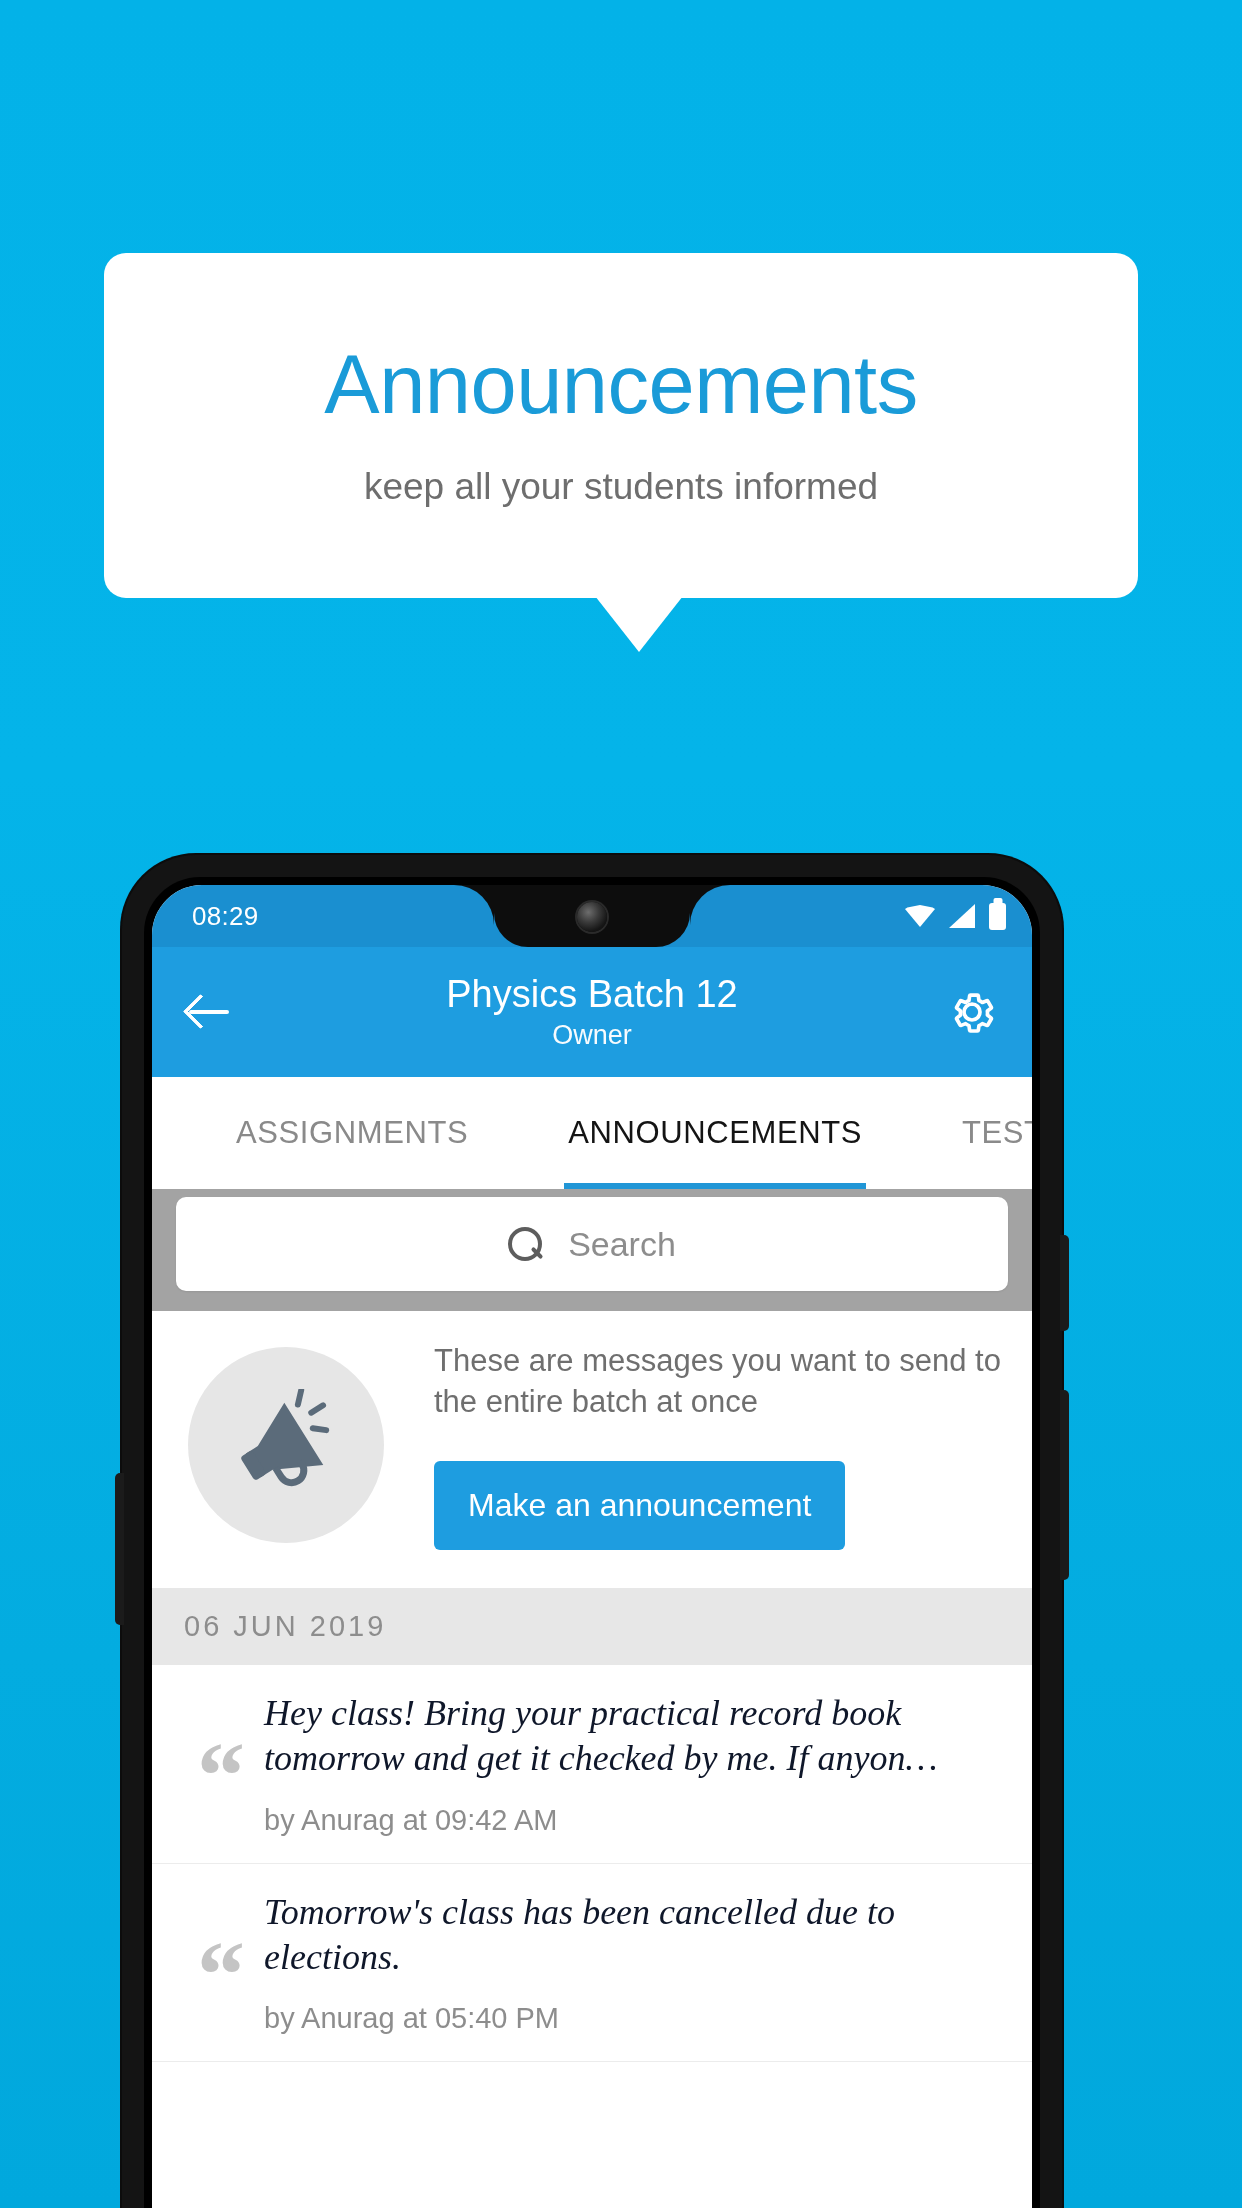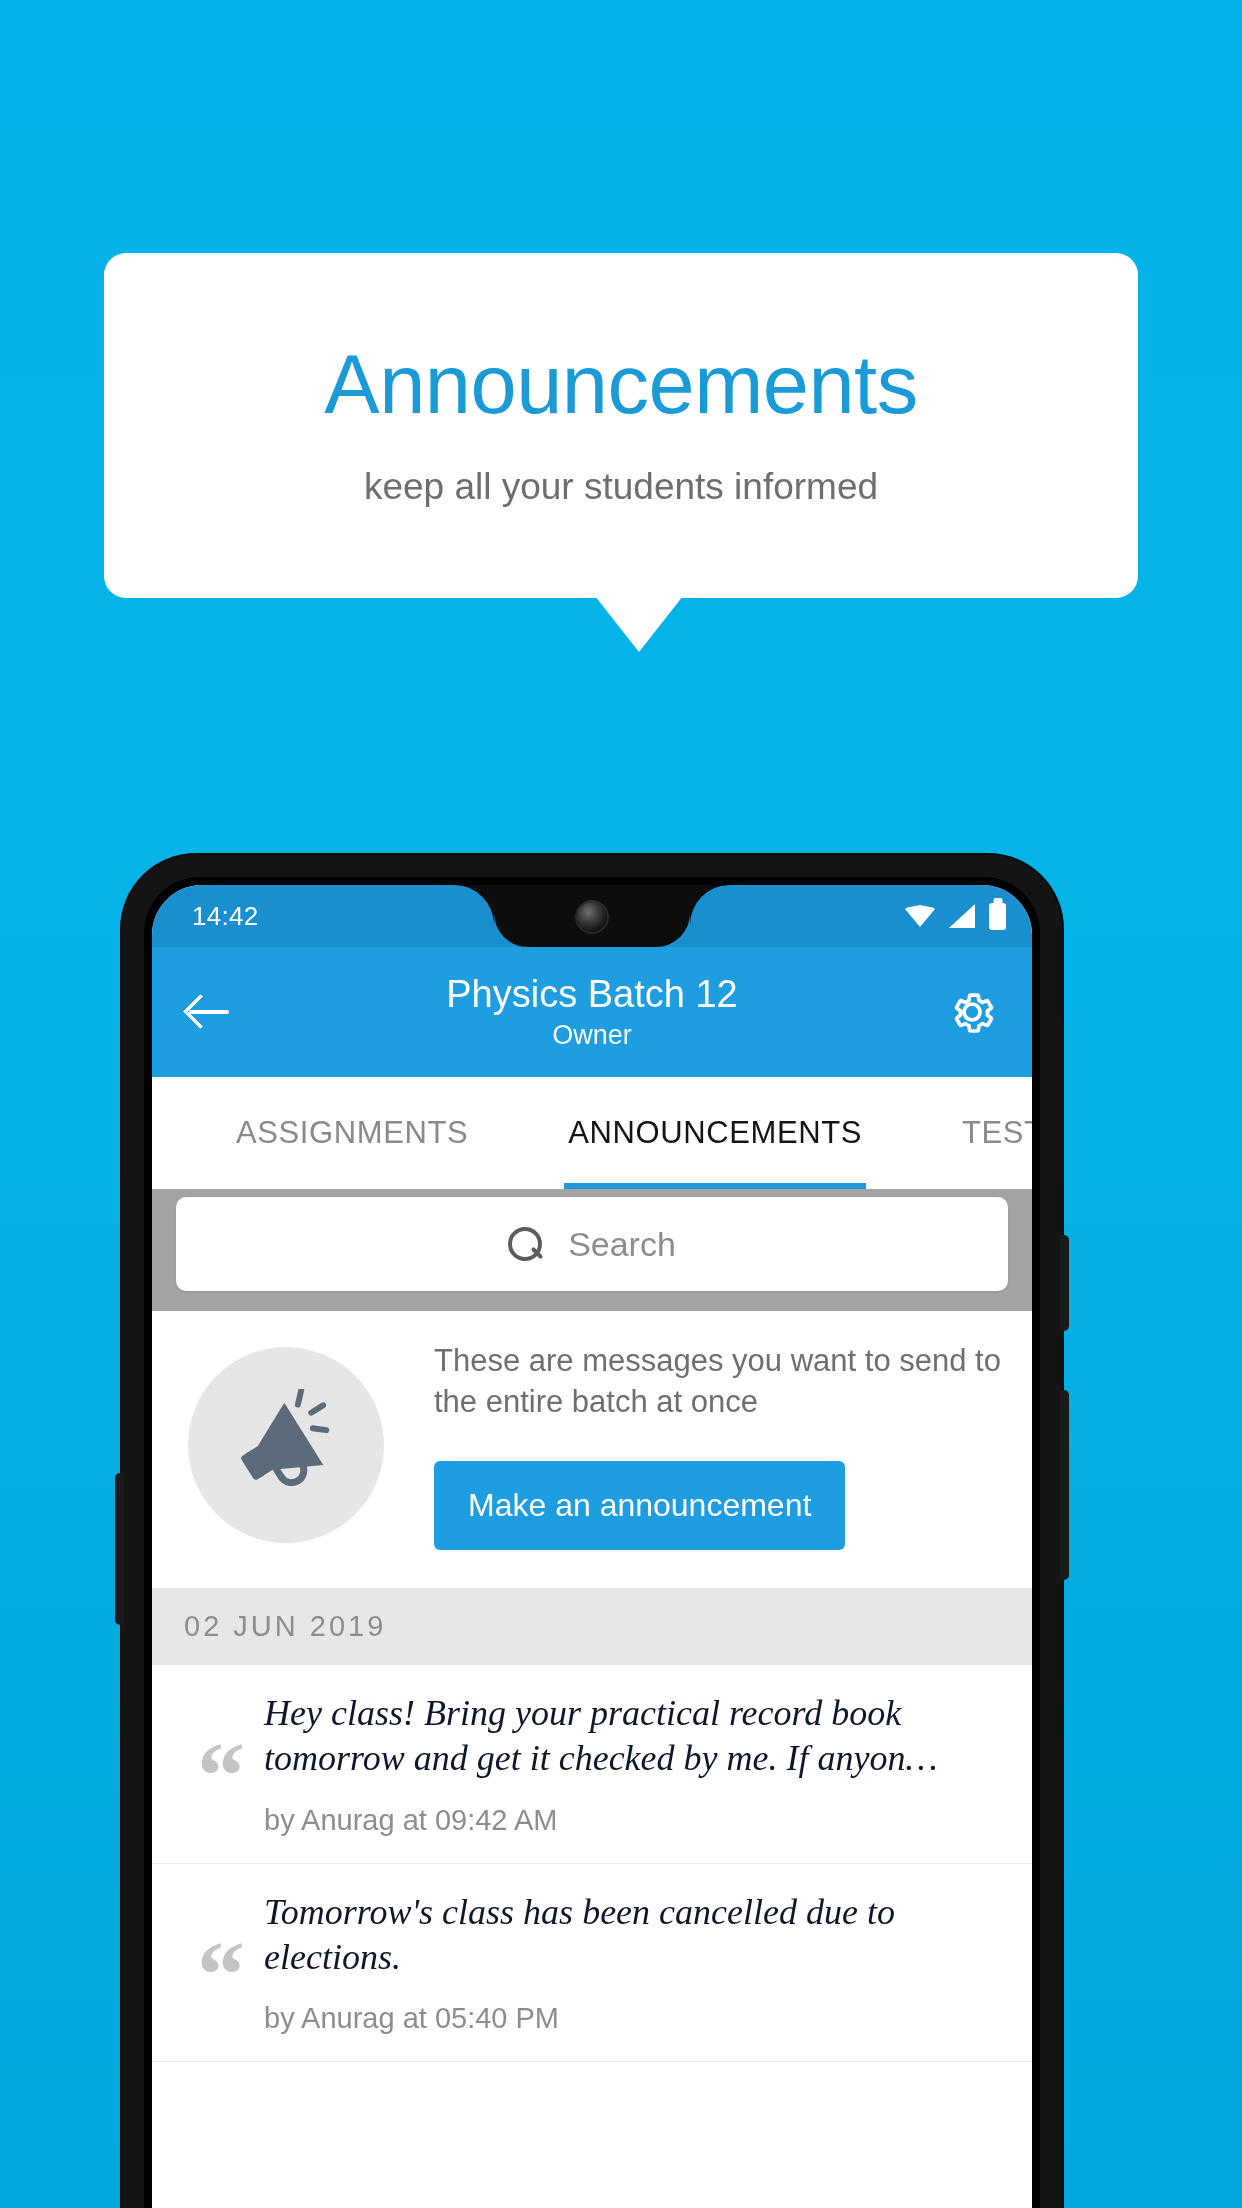--- a/index.html
+++ b/index.html
@@ -338,7 +338,7 @@
           <div class="notch-wing-r"></div>
           <div class="camera"></div>
         </div>
-        <div class="status-time">14:42</div>
+        <div class="status-time">08:29</div>
         <div class="status-icons">
           <div class="icon-wifi"></div>
           <div class="icon-signal"></div>

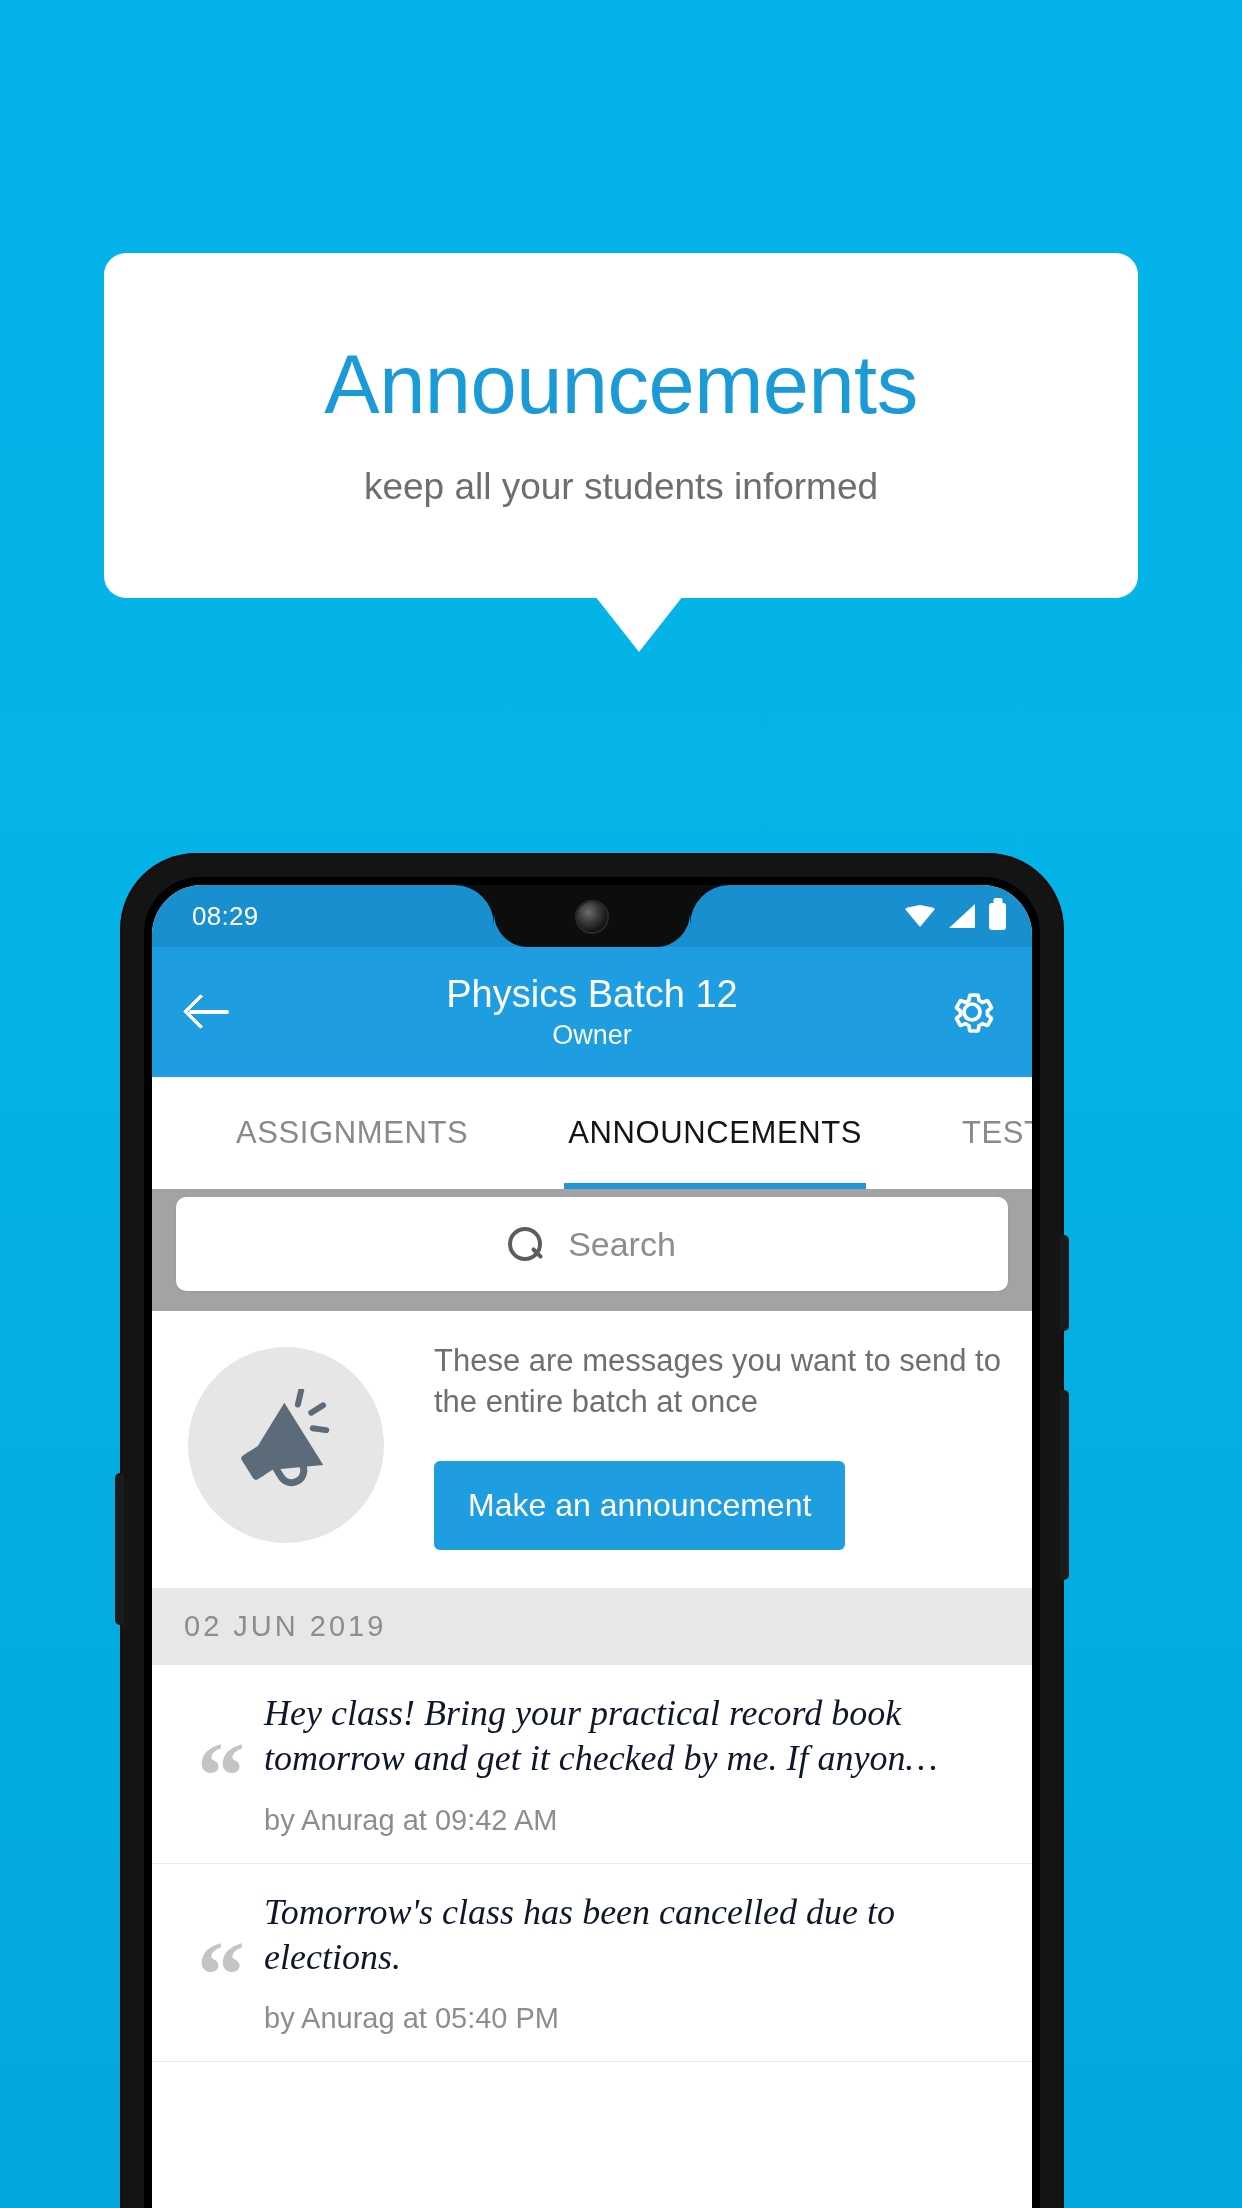--- a/index.html
+++ b/index.html
@@ -391,7 +391,7 @@
         </div>
       </div>
 
-      <div class="date-header">02  JUN  2019</div>
+      <div class="date-header">06  JUN  2019</div>
       <div class="ann-item">
         <div class="quote-mark">“</div>
         <div class="ann-body">

